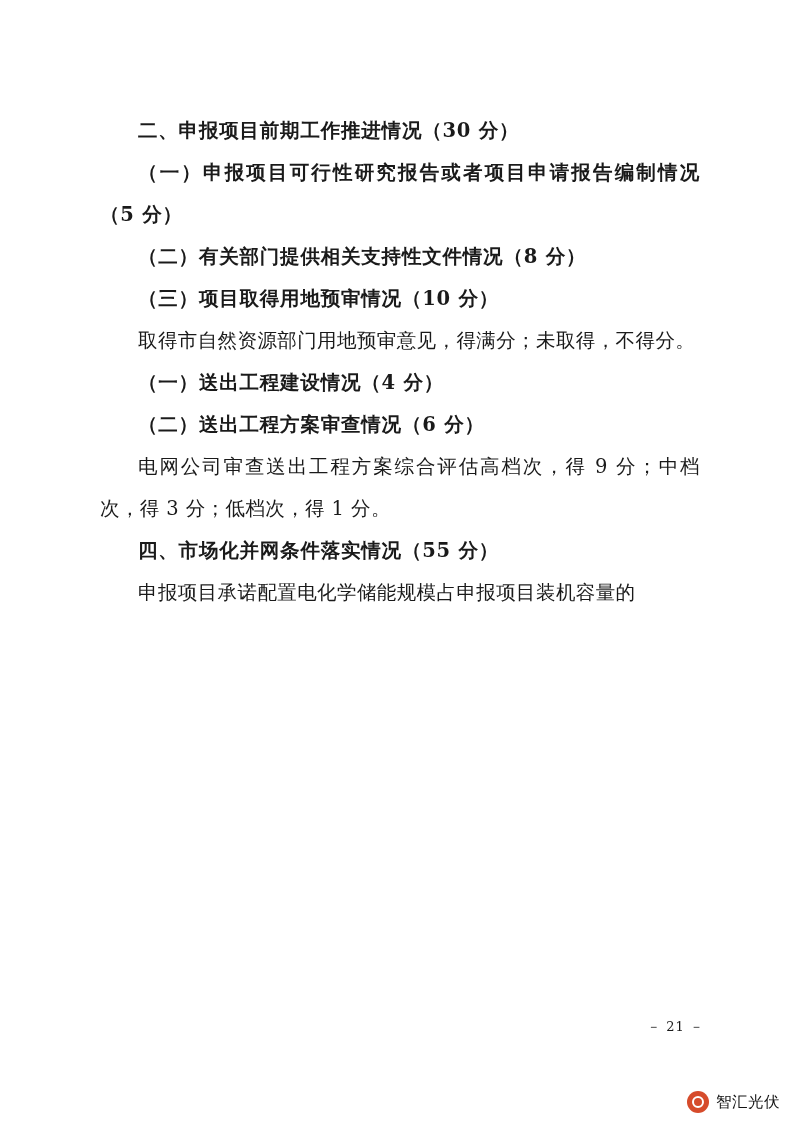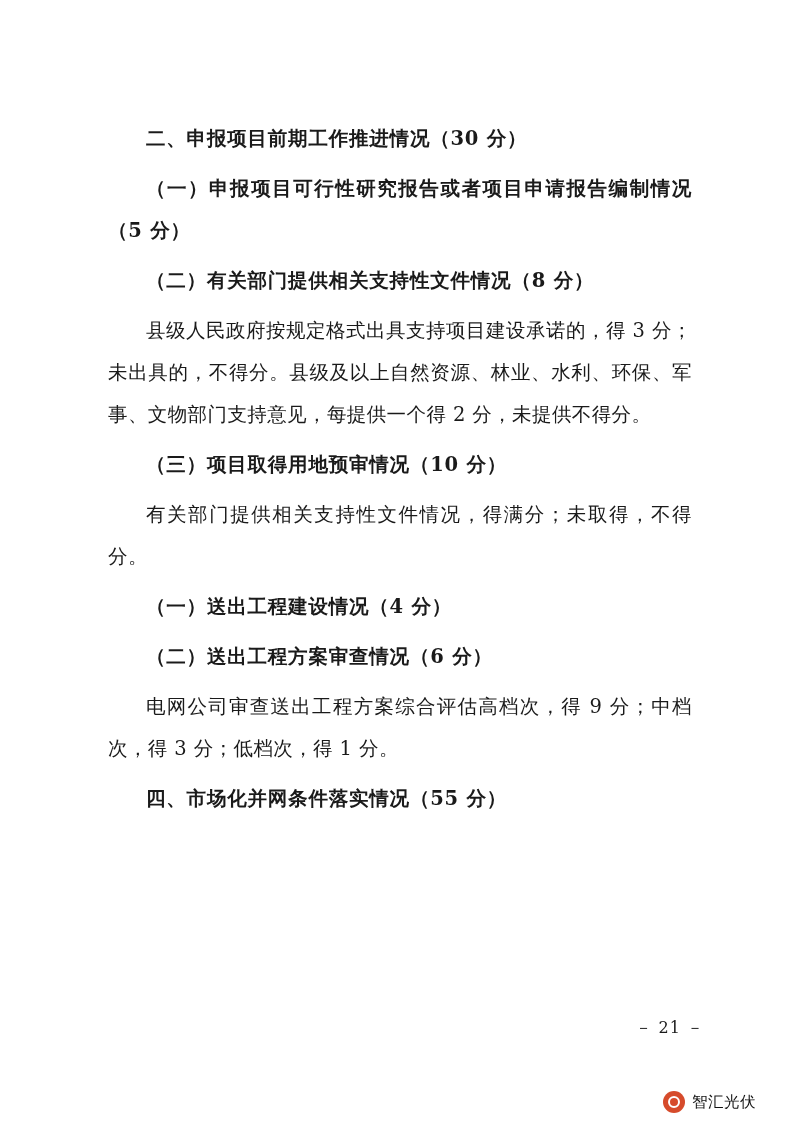--- a/index.html
+++ b/index.html
@@ -34,7 +34,7 @@
     letter-spacing: 0.4px;
     text-align: justify;
     text-justify: inter-ideograph;
-    margin: 8px;
+    margin: 0;
     padding: 0;
   }
   .heading {

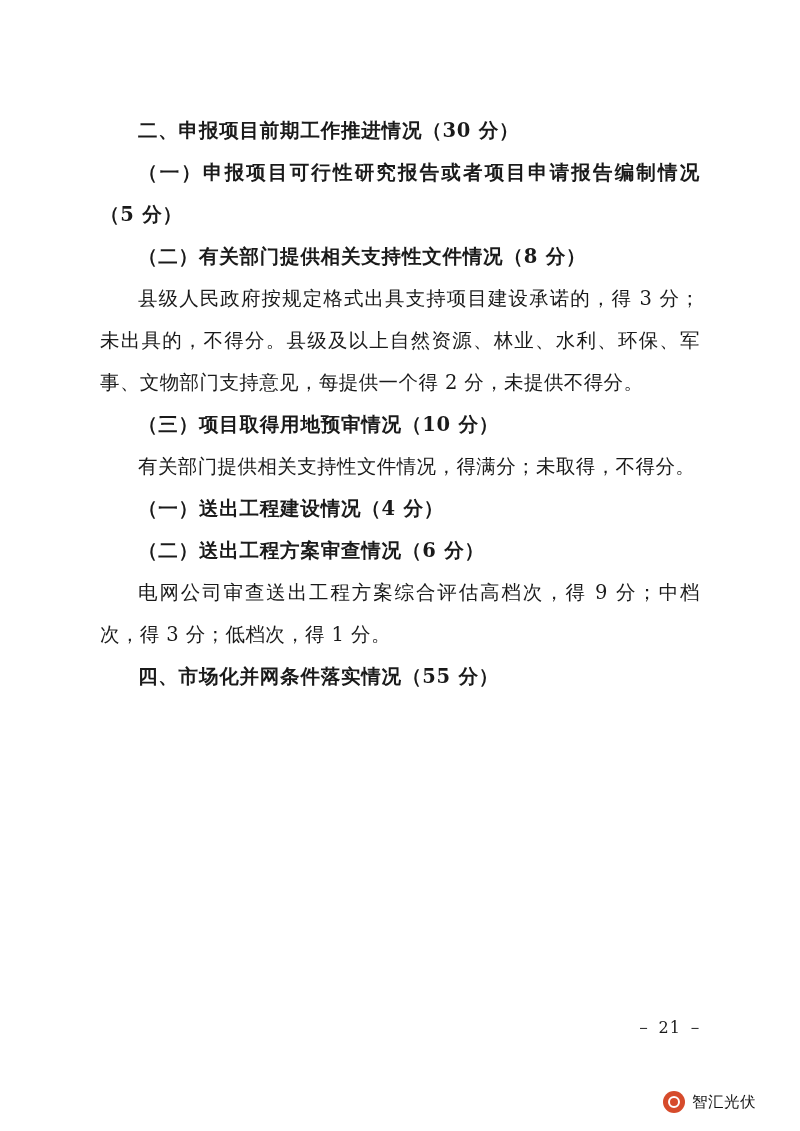--- a/index.html
+++ b/index.html
@@ -99,7 +99,6 @@
     <p class="para heading indent2">二、申报项目前期工作推进情况（30 分）</p>
     <p class="para heading indent2">（一）申报项目可行性研究报告或者项目申请报告编制情况（5 分）</p>
     <p class="para heading indent2">（二）有关部门提供相关支持性文件情况（8 分）</p>
-    <p class="para body-text">县级人民政府按规定格式出具支持项目建设承诺的，得 3 分；未出具的，不得分。县级及以上自然资源、林业、水利、环保、军事、文物部门支持意见，每提供一个得 2 分，未提供不得分。</p>
     <p class="para heading indent2">（三）项目取得用地预审情况（10 分）</p>
     <p class="para body-text">有关部门提供相关支持性文件情况，得满分；未取得，不得分。</p>
     <p class="para heading indent2">（一）送出工程建设情况（4 分）</p>

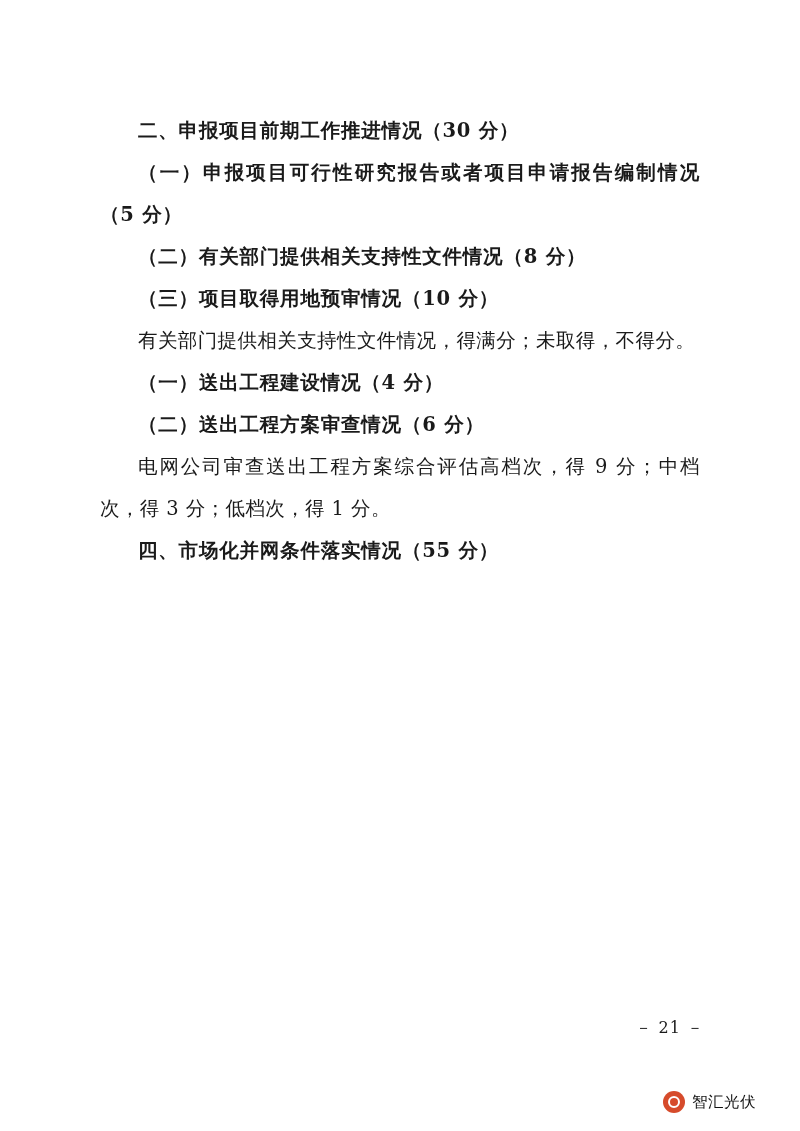--- a/index.html
+++ b/index.html
@@ -100,7 +100,7 @@
     <p class="para heading indent2">（一）申报项目可行性研究报告或者项目申请报告编制情况（5 分）</p>
     <p class="para heading indent2">（二）有关部门提供相关支持性文件情况（8 分）</p>
     <p class="para heading indent2">（三）项目取得用地预审情况（10 分）</p>
-    <p class="para body-text">有关部门提供相关支持性文件情况，得满分；未取得，不得分。</p>
+    <p class="para body-text">取得市自然资源部门用地预审意见，得满分；未取得，不得分。</p>
     <p class="para heading indent2">（一）送出工程建设情况（4 分）</p>
     <p class="para heading indent2">（二）送出工程方案审查情况（6 分）</p>
     <p class="para body-text">电网公司审查送出工程方案综合评估高档次，得 9 分；中档次，得 3 分；低档次，得 1 分。</p>

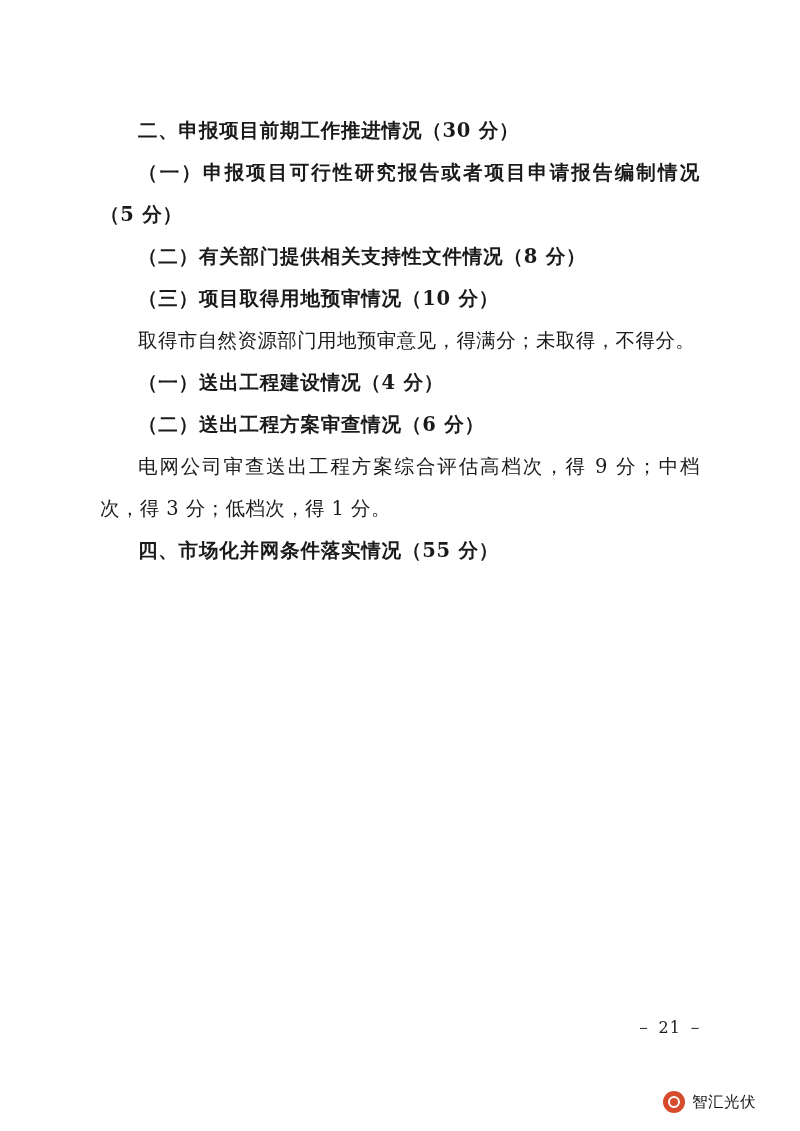--- a/index.html
+++ b/index.html
@@ -105,6 +105,7 @@
     <p class="para heading indent2">（二）送出工程方案审查情况（6 分）</p>
     <p class="para body-text">电网公司审查送出工程方案综合评估高档次，得 9 分；中档次，得 3 分；低档次，得 1 分。</p>
     <p class="para heading indent2">四、市场化并网条件落实情况（55 分）</p>
+    <p class="para body-text">申报项目承诺配置电化学储能规模占申报项目装机容量的</p>
   </div>
 
   <div class="page-number">－ 21 －</div>

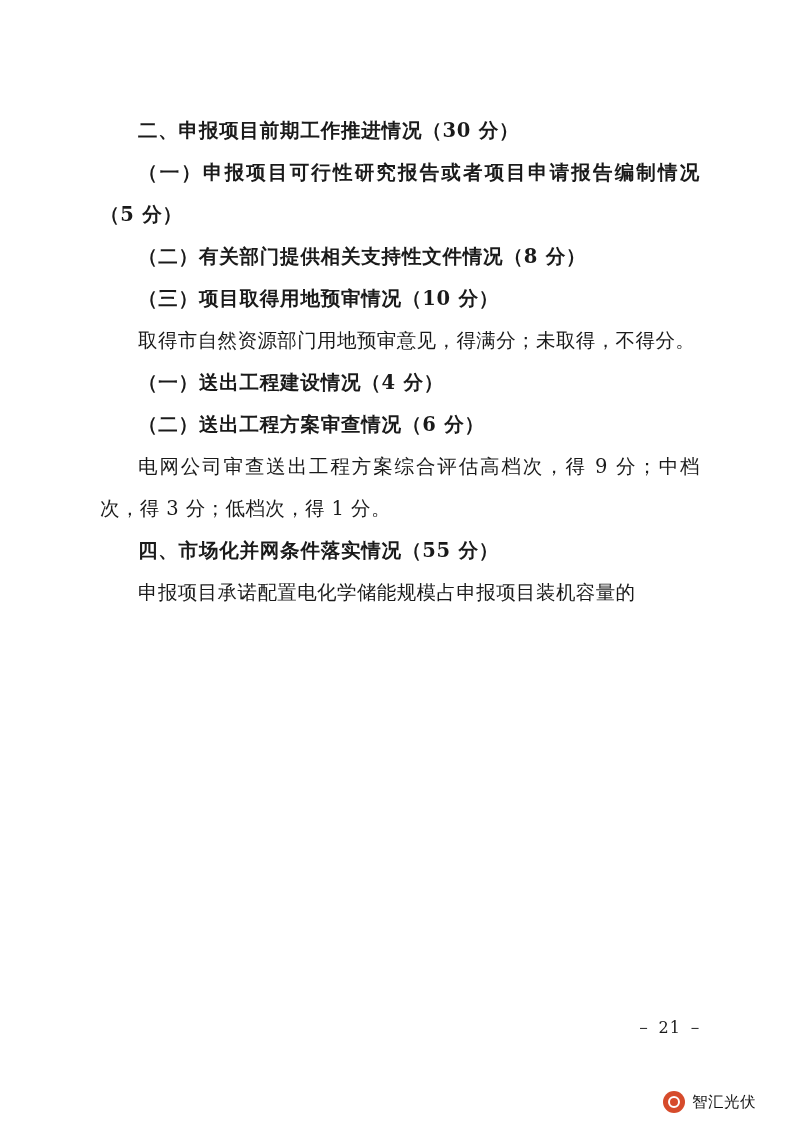--- a/index.html
+++ b/index.html
@@ -52,7 +52,7 @@
     position: absolute;
     right: 96px;
     top: 1018px;
-    font-size: 16px;
+    font-size: 13px;
     letter-spacing: 1px;
     color: #1a1a1a;
   }

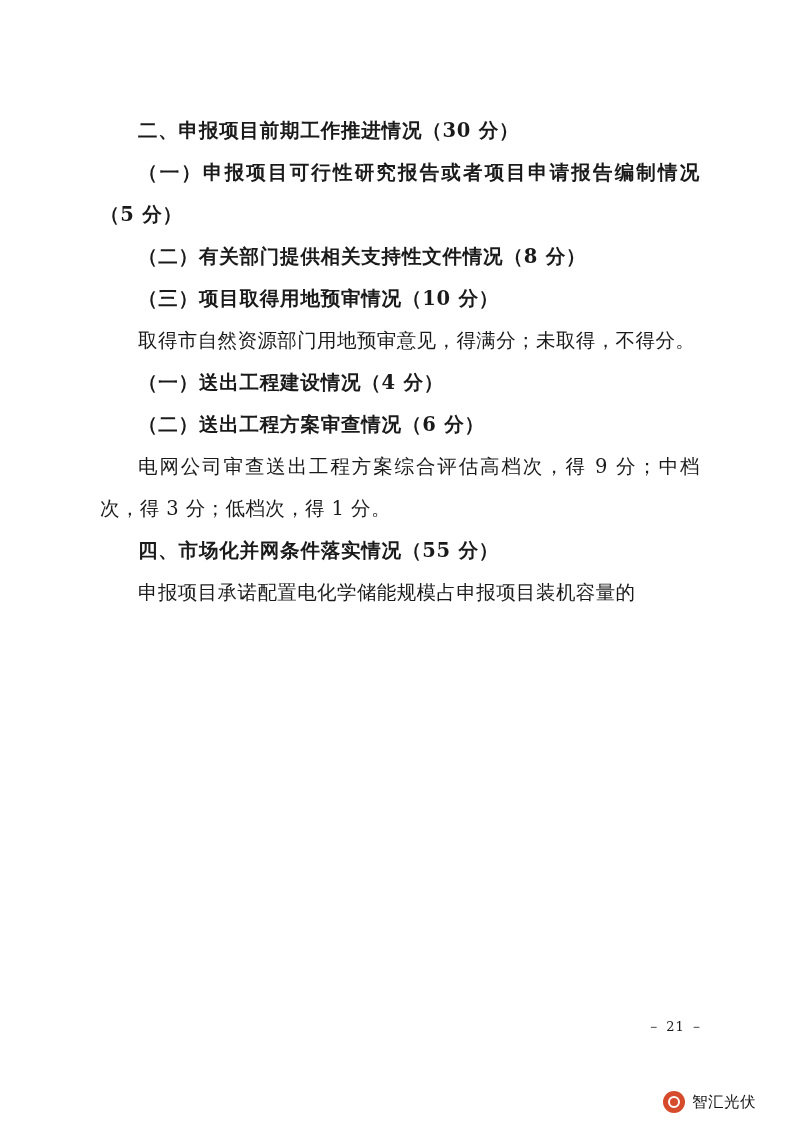--- a/index.html
+++ b/index.html
@@ -58,7 +58,7 @@
   }
   .footer-badge {
     position: absolute;
-    right: 44px;
+    right: 20px;
     bottom: 18px;
     display: flex;
     align-items: center;

